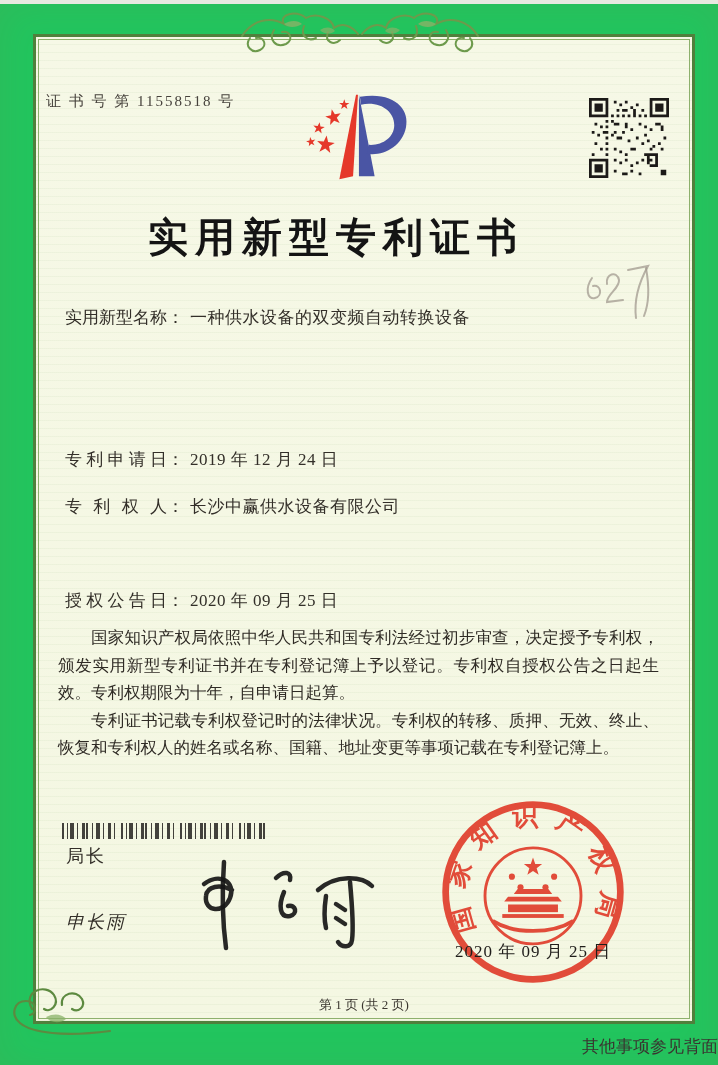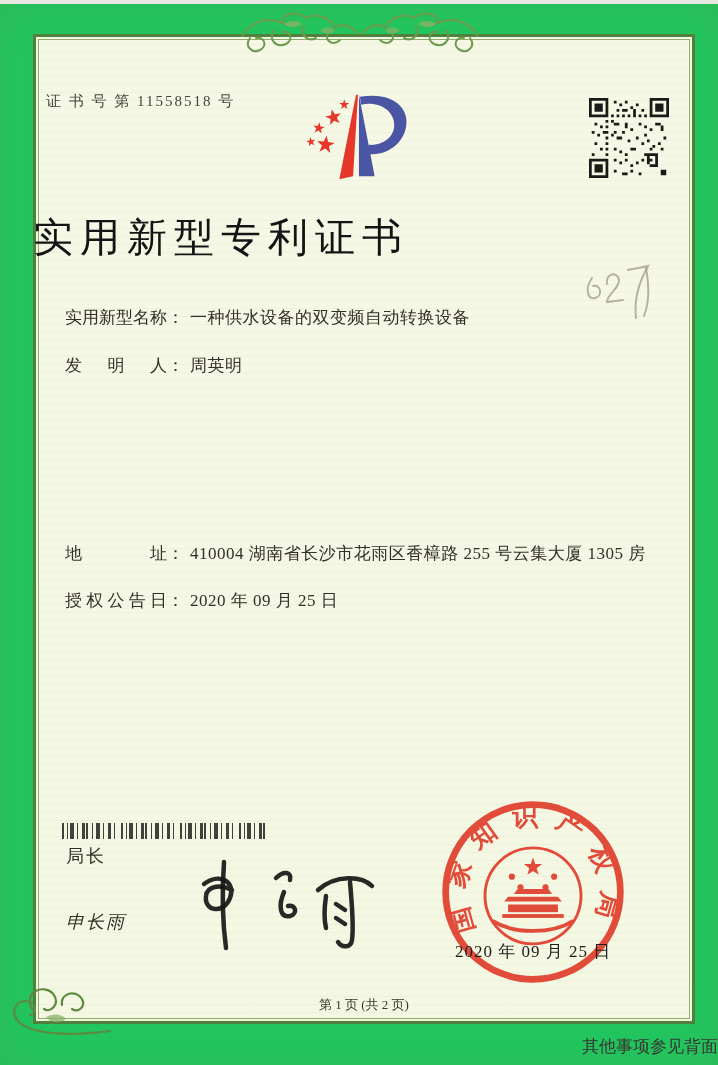--- a/index.html
+++ b/index.html
@@ -22,7 +22,7 @@
   }
   .abs{position:absolute;}
   .cert-no{left:46px;top:88px;font-size:15px;letter-spacing:2px;color:#46423c;}
-  .title{left:33px;top:206px;width:606px;text-align:left;font-size:40px;font-weight:400;
+  .title{left:33px;top:206px;width:606px;text-align:center;font-size:40px;font-weight:700;
          letter-spacing:7px;color:#141414;}
   .row{left:65px;height:24px;font-size:17px;white-space:nowrap;}
   .flabel{display:inline-block;width:102px;text-align:justify;text-align-last:justify;vertical-align:top;}

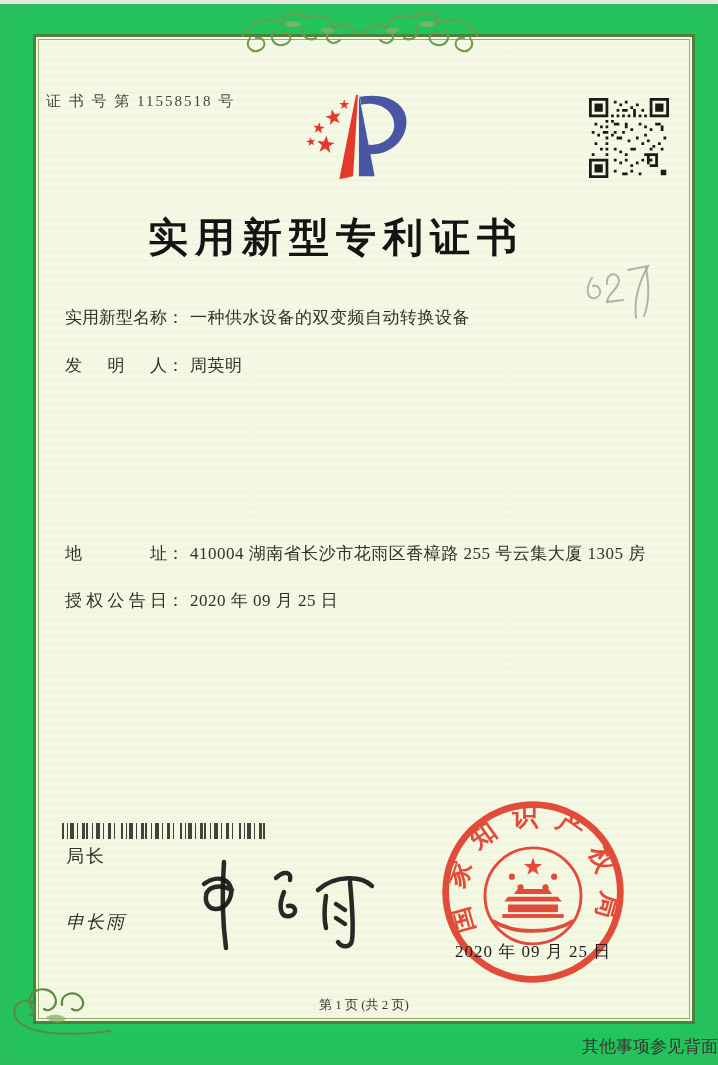--- a/index.html
+++ b/index.html
@@ -136,9 +136,6 @@
   <div class="abs row" style="top:302px">
     <span class="flabel">实用新型名称</span><span class="colon">：</span><span class="fvalue">一种供水设备的双变频自动转换设备</span>
   </div>
-  <div class="abs row" style="top:350px">
-    <span class="flabel">发明人</span><span class="colon">：</span><span class="fvalue">周英明</span>
-  </div>
   <div class="abs row" style="top:538px">
     <span class="flabel">地址</span><span class="colon">：</span><span class="fvalue">410004 湖南省长沙市花雨区香樟路 255 号云集大厦 1305 房</span>
   </div>

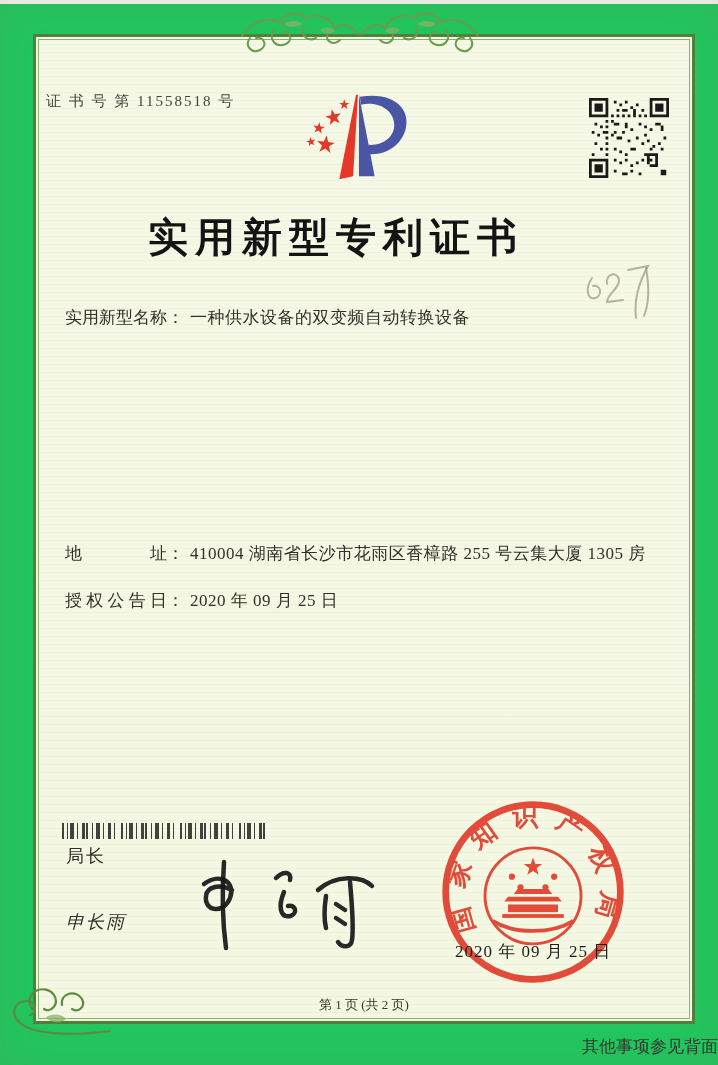--- a/index.html
+++ b/index.html
@@ -136,6 +136,9 @@
   <div class="abs row" style="top:302px">
     <span class="flabel">实用新型名称</span><span class="colon">：</span><span class="fvalue">一种供水设备的双变频自动转换设备</span>
   </div>
+  <div class="abs row" style="top:444px">
+    <span class="flabel">专利申请日</span><span class="colon">：</span><span class="fvalue">2019 年 12 月 24 日</span>
+  </div>
   <div class="abs row" style="top:538px">
     <span class="flabel">地址</span><span class="colon">：</span><span class="fvalue">410004 湖南省长沙市花雨区香樟路 255 号云集大厦 1305 房</span>
   </div>

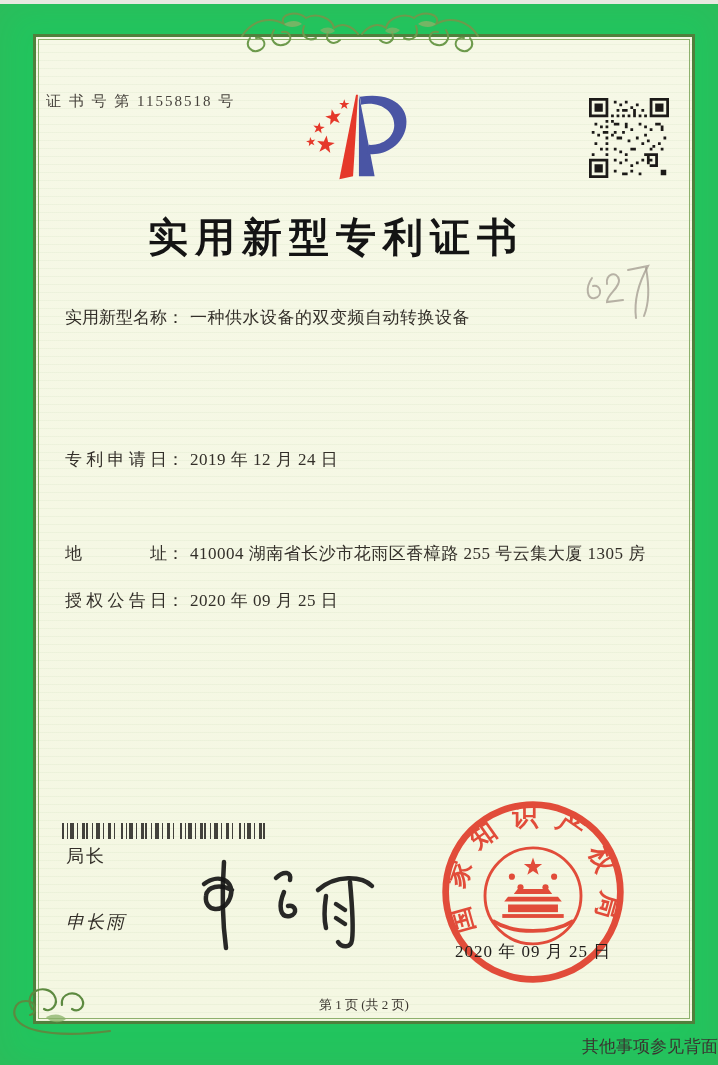--- a/index.html
+++ b/index.html
@@ -139,6 +139,9 @@
   <div class="abs row" style="top:444px">
     <span class="flabel">专利申请日</span><span class="colon">：</span><span class="fvalue">2019 年 12 月 24 日</span>
   </div>
+  <div class="abs row" style="top:491px">
+    <span class="flabel">专利权人</span><span class="colon">：</span><span class="fvalue">长沙中赢供水设备有限公司</span>
+  </div>
   <div class="abs row" style="top:538px">
     <span class="flabel">地址</span><span class="colon">：</span><span class="fvalue">410004 湖南省长沙市花雨区香樟路 255 号云集大厦 1305 房</span>
   </div>

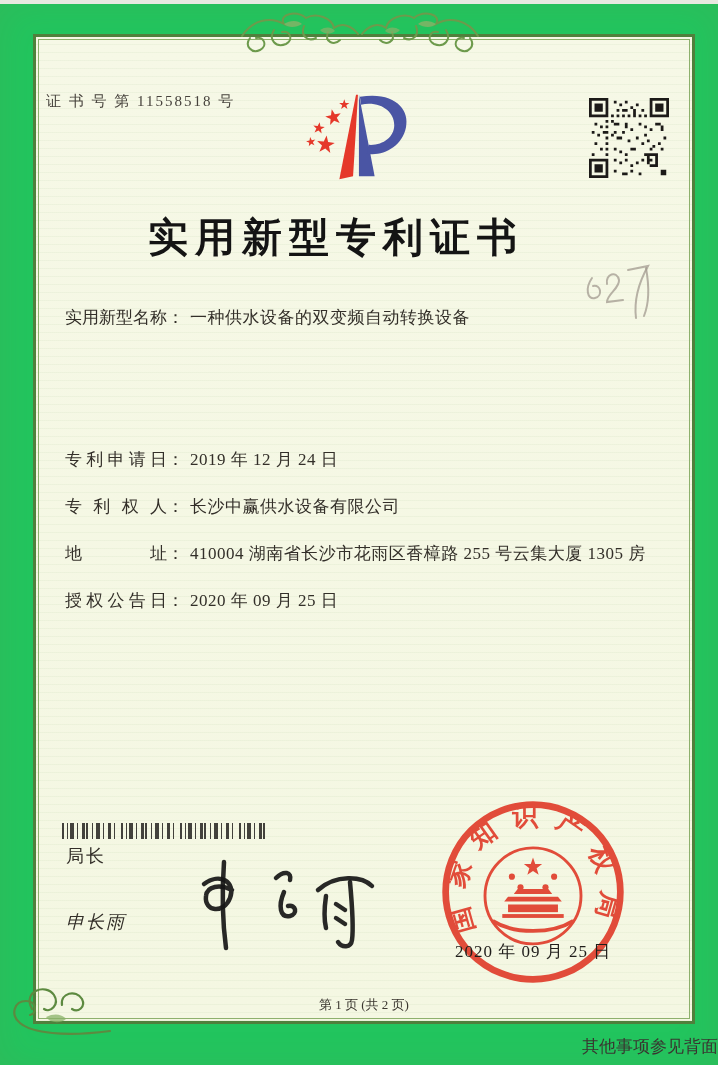--- a/index.html
+++ b/index.html
@@ -142,9 +142,6 @@
   <div class="abs row" style="top:491px">
     <span class="flabel">专利权人</span><span class="colon">：</span><span class="fvalue">长沙中赢供水设备有限公司</span>
   </div>
-  <div class="abs row" style="top:538px">
-    <span class="flabel">地址</span><span class="colon">：</span><span class="fvalue">410004 湖南省长沙市花雨区香樟路 255 号云集大厦 1305 房</span>
-  </div>
   <div class="abs row" style="top:585px;width:630px">
     <span class="flabel">授权公告日</span><span class="colon">：</span><span class="fvalue">2020 年 09 月 25 日</span>
   </div>

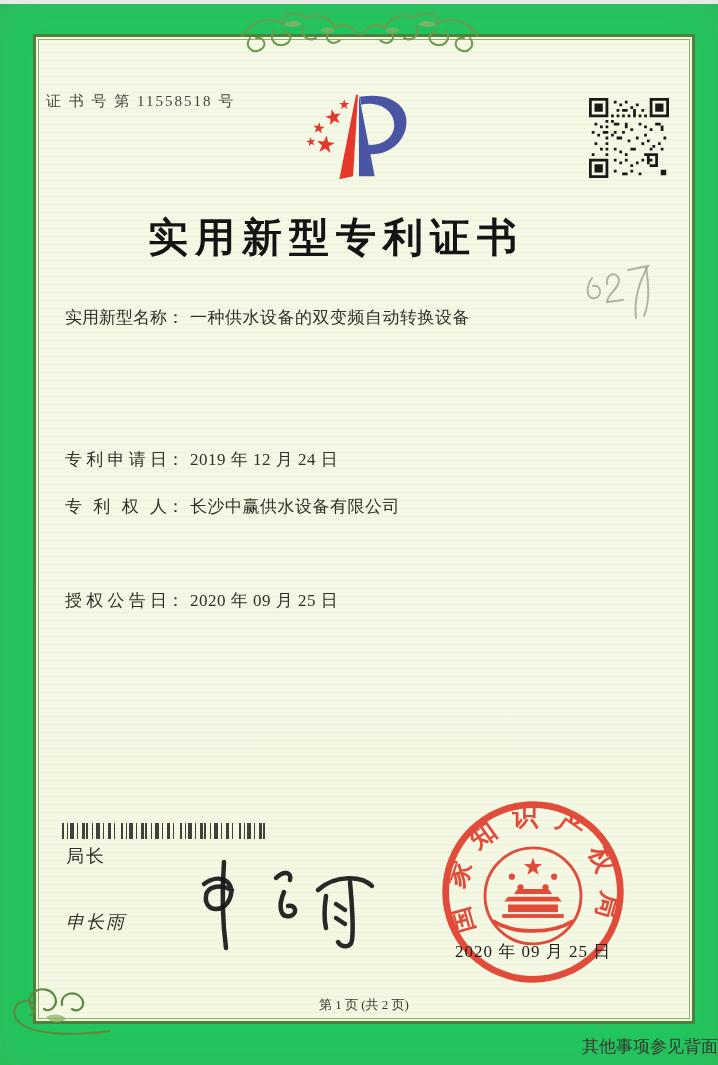--- a/index.html
+++ b/index.html
@@ -147,6 +147,7 @@
   </div>
 
   <div class="abs body-text">
+    <p>国家知识产权局依照中华人民共和国专利法经过初步审查，决定授予专利权，颁发实用新型专利证书并在专利登记簿上予以登记。专利权自授权公告之日起生效。专利权期限为十年，自申请日起算。</p>
   </div>
 
   <div class="abs barcode"></div>

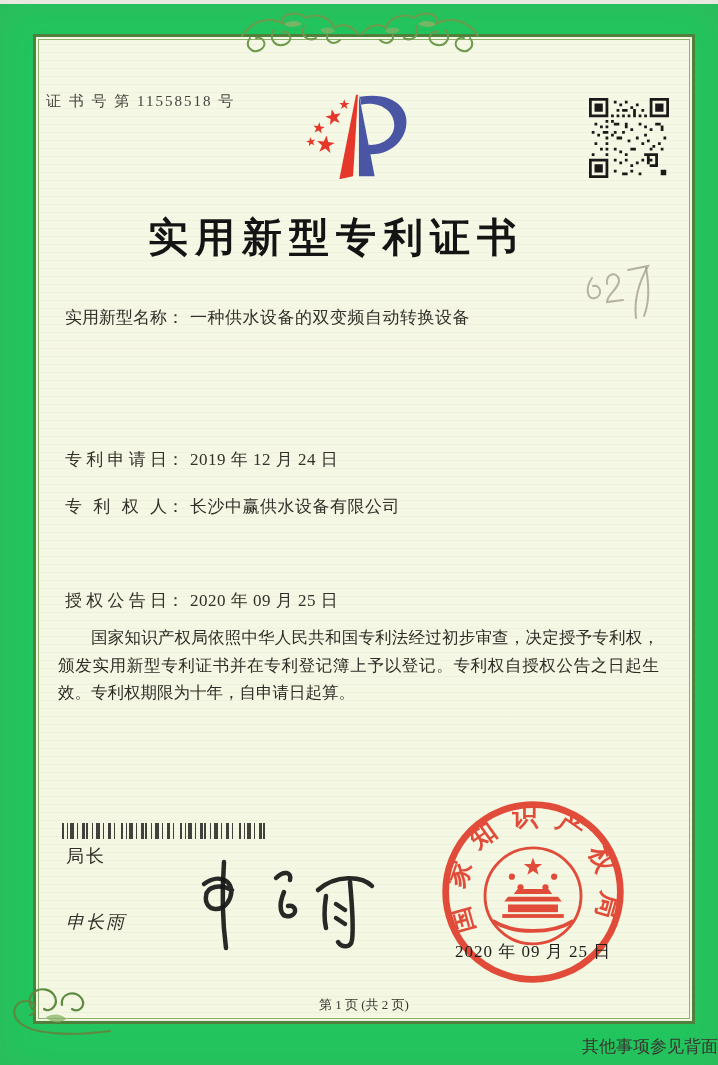--- a/index.html
+++ b/index.html
@@ -148,6 +148,7 @@
 
   <div class="abs body-text">
     <p>国家知识产权局依照中华人民共和国专利法经过初步审查，决定授予专利权，颁发实用新型专利证书并在专利登记簿上予以登记。专利权自授权公告之日起生效。专利权期限为十年，自申请日起算。</p>
+    <p>专利证书记载专利权登记时的法律状况。专利权的转移、质押、无效、终止、恢复和专利权人的姓名或名称、国籍、地址变更等事项记载在专利登记簿上。</p>
   </div>
 
   <div class="abs barcode"></div>

